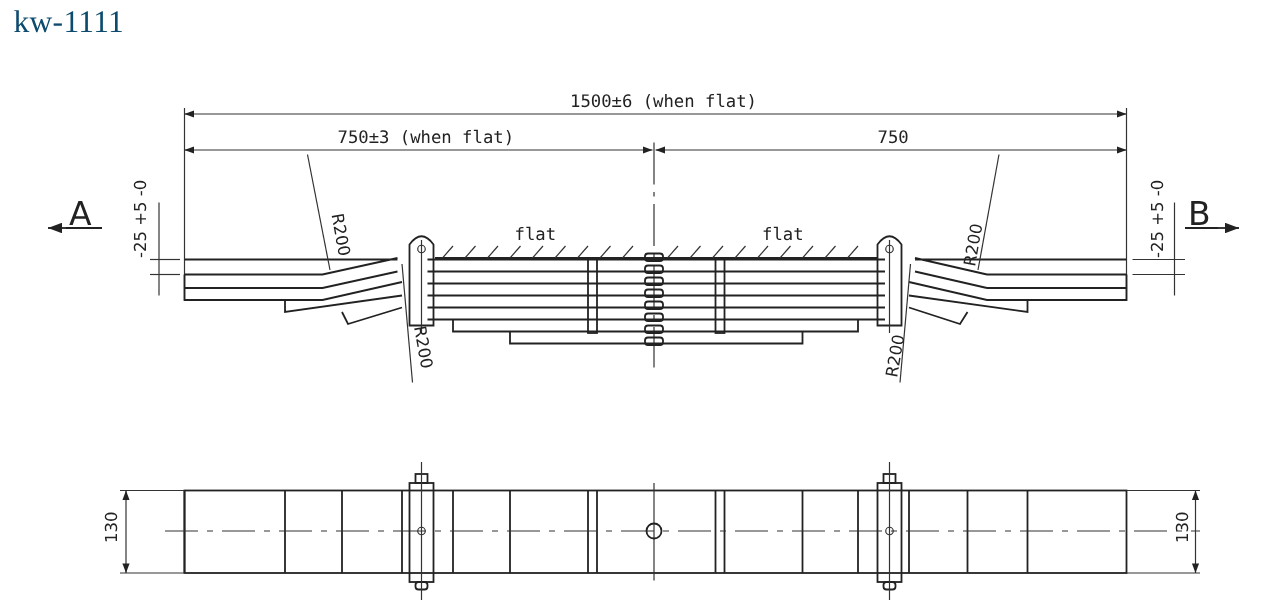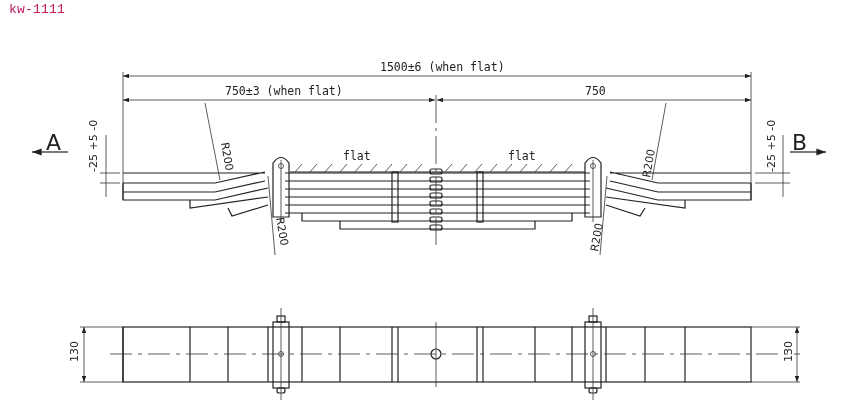--- a/index.html
+++ b/index.html
@@ -4,7 +4,7 @@
 <style>
   html, body { margin: 0; padding: 0; background: #ffffff; }
   body { width: 849px; height: 410px; position: relative; overflow: hidden; font-family: "Liberation Sans", sans-serif; }
-  .title { position: absolute; left: 9px; top: 2px; font-size: 13px; color: #be185d; font-family: Liberation Mono, monospace; letter-spacing: 0.2px; }
+  .title { position: absolute; left: 9px; top: 2px; font-size: 21px; color: #0c4a6e; font-family: Liberation Serif, serif; letter-spacing: 0.2px; }
   svg { position: absolute; left: 0; top: 0; }
   .ln { stroke: #222; stroke-width: 1.2; fill: none; }
   .thin { stroke: #333; stroke-width: 0.8; fill: none; }

